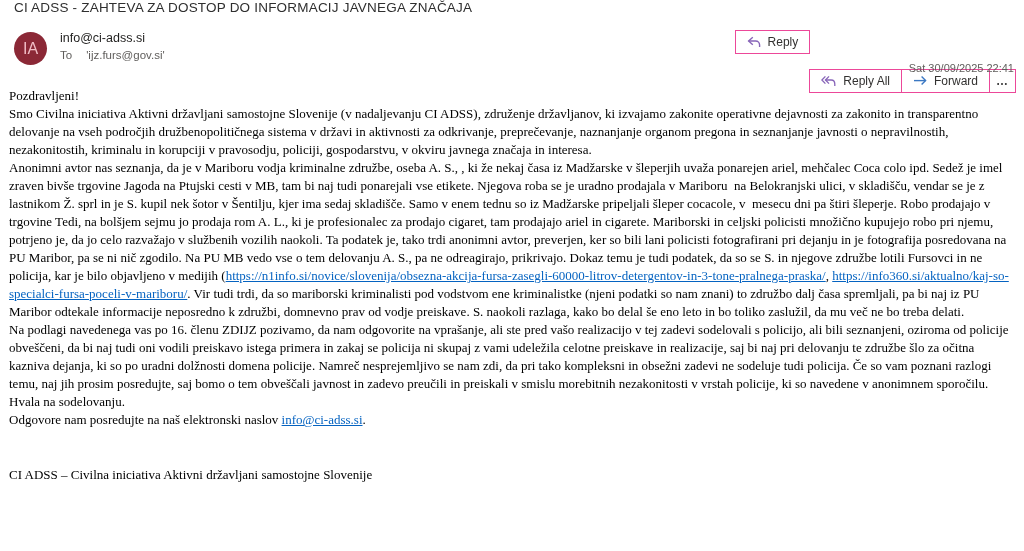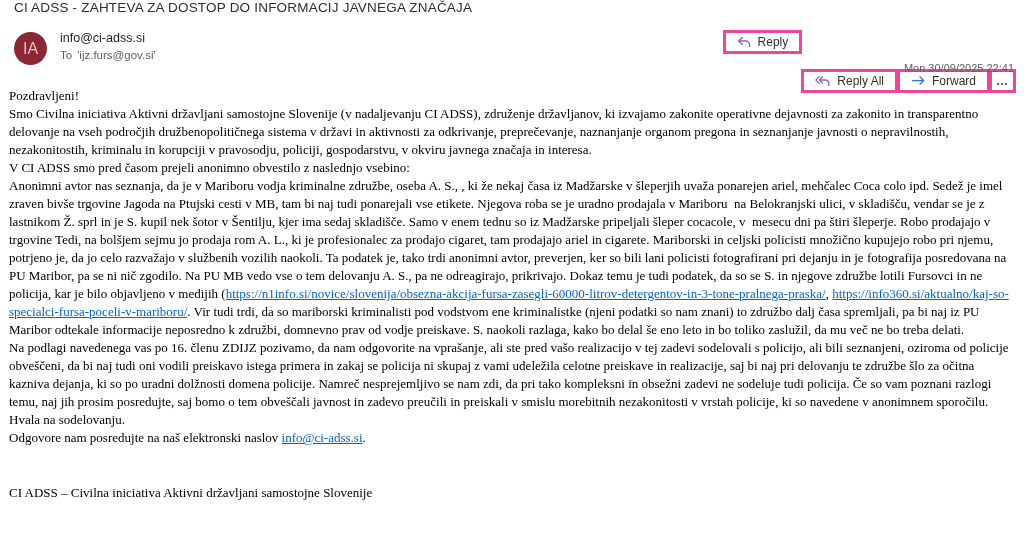--- a/index.html
+++ b/index.html
@@ -29,7 +29,7 @@
   }
   .btn {
     display:flex; align-items:center;
-    border:3px solid #ec4899; background:#ffffff;
+    border:1px solid #ec4899; background:#ffffff;
     height:24px; padding:0 11px; font-size:12px; color:#323130;
     font-family:"Liberation Sans", sans-serif; cursor:pointer;
   }

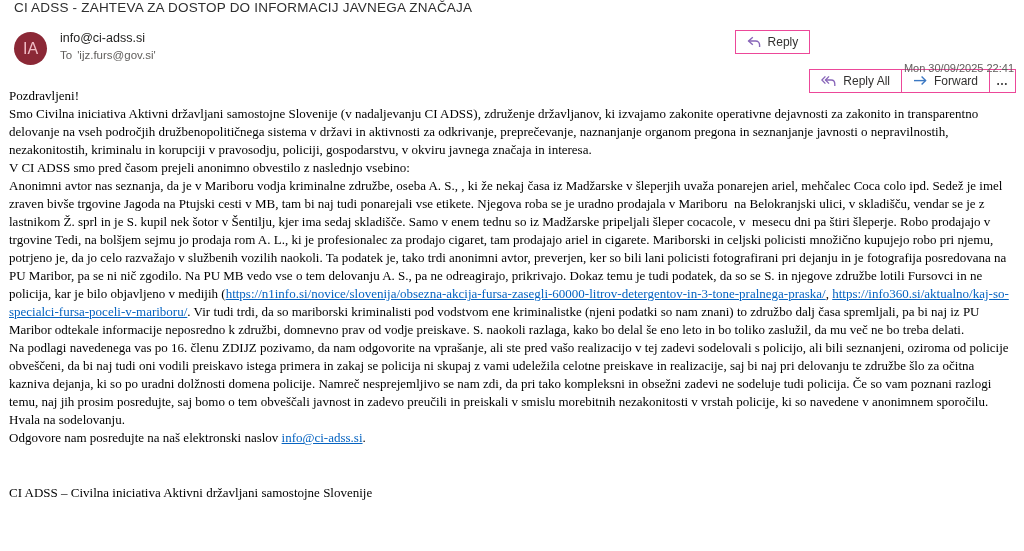--- a/index.html
+++ b/index.html
@@ -21,7 +21,7 @@
 
   .from { position:absolute; top:31px; left:60px; font-size:12.5px; color:#201f1e; }
   .to-line { position:absolute; top:49px; left:60px; font-size:11.5px; color:#605e5c; }
-  .to-line .to-label { margin-right:5px; }
+  .to-line .to-label { margin-right:14px; }
 
   .actions {
     position:absolute; top:30px; right:8px;

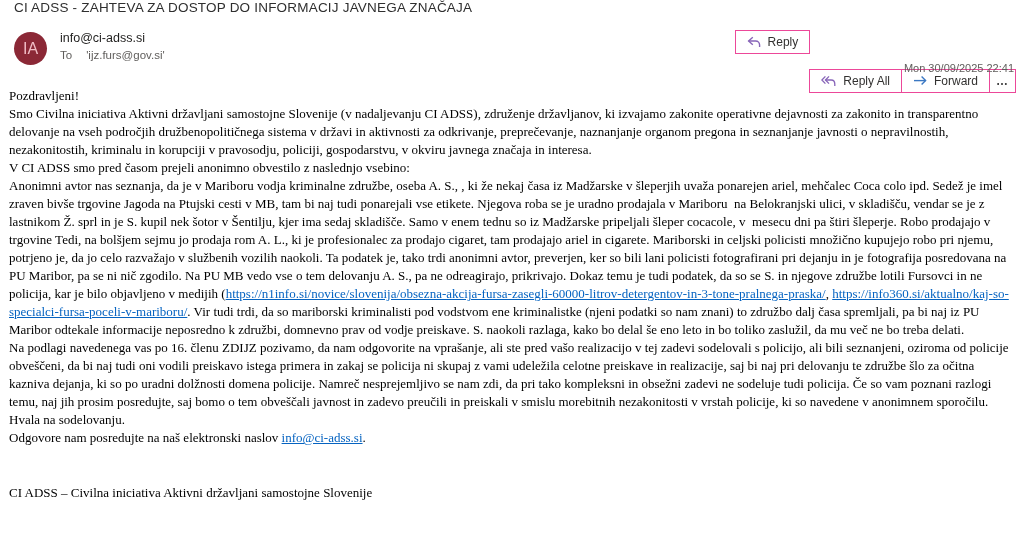--- a/index.html
+++ b/index.html
@@ -105,7 +105,7 @@
   </button>
 </div>
 
-<div class="date">Mon 30/09/2025 22:41</div>
+<div class="date">Sat 30/09/2025 22:41</div>
 
 <div class="email-body">
     <div class="para gap0">Pozdravljeni!</div>

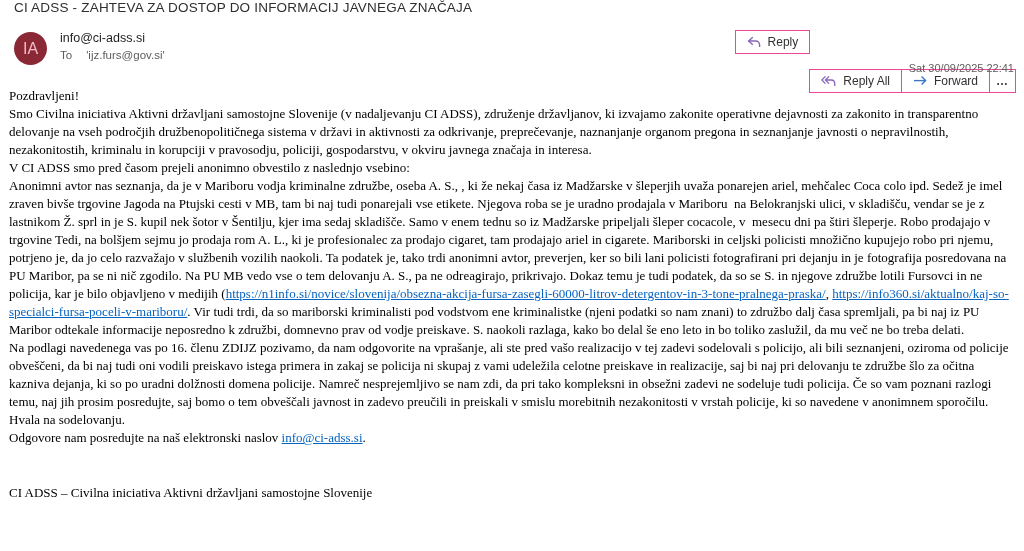--- a/index.html
+++ b/index.html
@@ -110,7 +110,6 @@
 <div class="email-body">
     <div class="para gap0">Pozdravljeni!</div>
     <div class="para gap0">Smo Civilna iniciativa Aktivni državljani samostojne Slovenije (v nadaljevanju CI ADSS), združenje državljanov, ki izvajamo zakonite operativne dejavnosti za zakonito in transparentno delovanje na vseh področjih družbenopolitičnega sistema v državi in aktivnosti za odkrivanje, preprečevanje, naznanjanje organom pregona in seznanjanje javnosti o nepravilnostih, nezakonitostih, kriminalu in korupciji v pravosodju, policiji, gospodarstvu, v okviru javnega značaja in interesa.</div>
-    <div class="para gap0">V CI ADSS smo pred časom prejeli anonimno obvestilo z naslednjo vsebino:</div>
     <div class="para gap0">Anonimni avtor nas seznanja, da je v Mariboru vodja kriminalne združbe, oseba A. S., , ki že nekaj časa iz Madžarske v šleperjih uvaža ponarejen ariel, mehčalec Coca colo ipd. Sedež je imel zraven bivše trgovine Jagoda na Ptujski cesti v MB, tam bi naj tudi ponarejali vse etikete. Njegova roba se je uradno prodajala v Mariboru  na Belokranjski ulici, v skladišču, vendar se je z lastnikom Ž. sprl in je S. kupil nek šotor v Šentilju, kjer ima sedaj skladišče. Samo v enem tednu so iz Madžarske pripeljali šleper cocacole, v  mesecu dni pa štiri šleperje. Robo prodajajo v trgovine Tedi, na bolšjem sejmu jo prodaja rom A. L., ki je profesionalec za prodajo cigaret, tam prodajajo ariel in cigarete. Mariborski in celjski policisti množično kupujejo robo pri njemu, potrjeno je, da jo celo razvažajo v službenih vozilih naokoli. Ta podatek je, tako trdi anonimni avtor, preverjen, ker so bili lani policisti fotografirani pri dejanju in je fotografija posredovana na PU Maribor, pa se ni nič zgodilo. Na PU MB vedo vse o tem delovanju A. S., pa ne odreagirajo, prikrivajo. Dokaz temu je tudi podatek, da so se S. in njegove združbe lotili Fursovci in ne policija, kar je bilo objavljeno v medijih (<a href="#">https://n1info.si/novice/slovenija/obsezna-akcija-fursa-zasegli-60000-litrov-detergentov-in-3-tone-pralnega-praska/</a>, <a href="#">https://info360.si/aktualno/kaj-so-specialci-fursa-poceli-v-mariboru/</a>. Vir tudi trdi, da so mariborski kriminalisti pod vodstvom ene kriminalistke (njeni podatki so nam znani) to združbo dalj časa spremljali, pa bi naj iz PU Maribor odtekale informacije neposredno k združbi, domnevno prav od vodje preiskave. S. naokoli razlaga, kako bo delal še eno leto in bo toliko zaslužil, da mu več ne bo treba delati.</div>
     <div class="para gap1">Na podlagi navedenega vas po 16. členu ZDIJZ pozivamo, da nam odgovorite na vprašanje, ali ste pred vašo realizacijo v tej zadevi sodelovali s policijo, ali bili seznanjeni, oziroma od policije obveščeni, da bi naj tudi oni vodili preiskavo istega primera in zakaj se policija ni skupaj z vami udeležila celotne preiskave in realizacije, saj bi naj pri delovanju te združbe šlo za očitna kazniva dejanja, ki so po uradni dolžnosti domena policije. Namreč nesprejemljivo se nam zdi, da pri tako kompleksni in obsežni zadevi ne sodeluje tudi policija. Če so vam poznani razlogi temu, naj jih prosim posredujte, saj bomo o tem obveščali javnost in zadevo preučili in preiskali v smislu morebitnih nezakonitosti v vrstah policije, ki so navedene v anonimnem sporočilu. Hvala na sodelovanju.</div>
     <div class="para gap1">Odgovore nam posredujte na naš elektronski naslov <a href="#">info@ci-adss.si</a>.</div>

